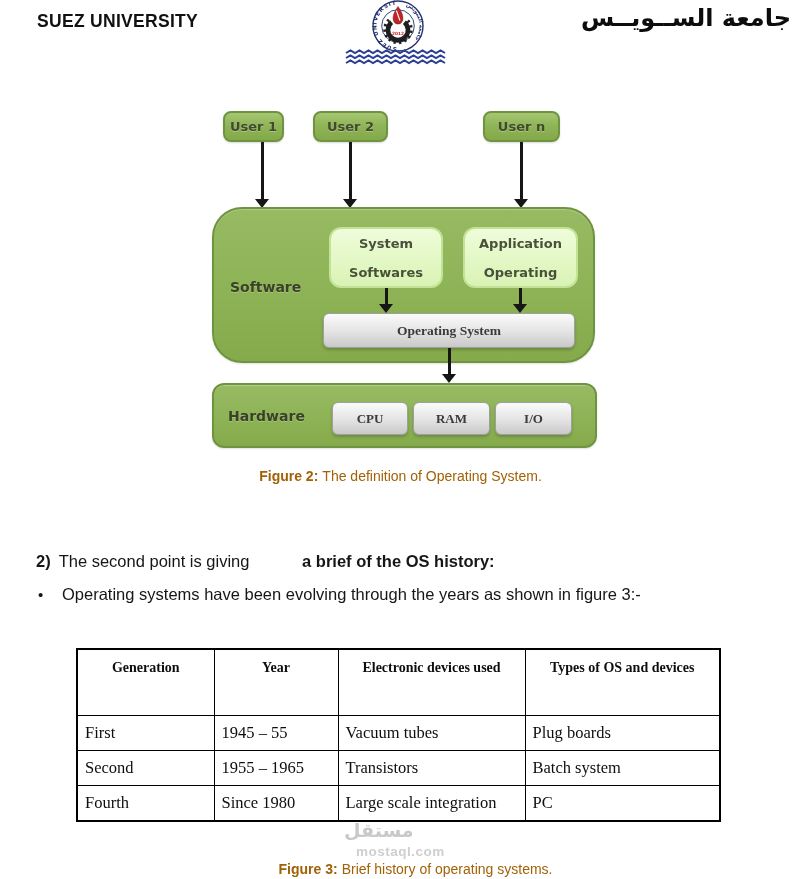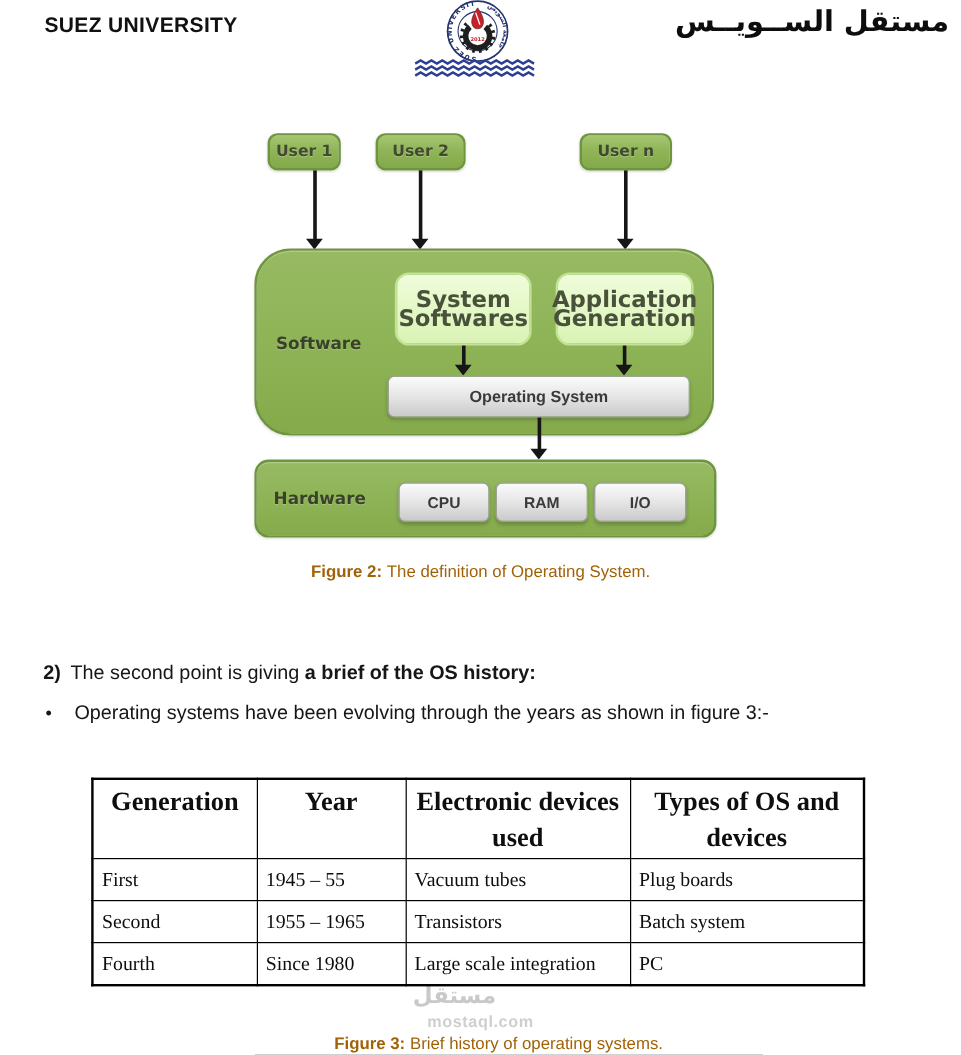--- a/index.html
+++ b/index.html
@@ -139,7 +139,7 @@
     <use href="#wave" y="60" stroke="#2c3f94" stroke-width="2" fill="none"></use>
   </svg>
 
-  <div class="uni-ar">مستقل الســويــس</div>
+  <div class="uni-ar">جامعة الســويــس</div>
 
   <div class="diagram">
 

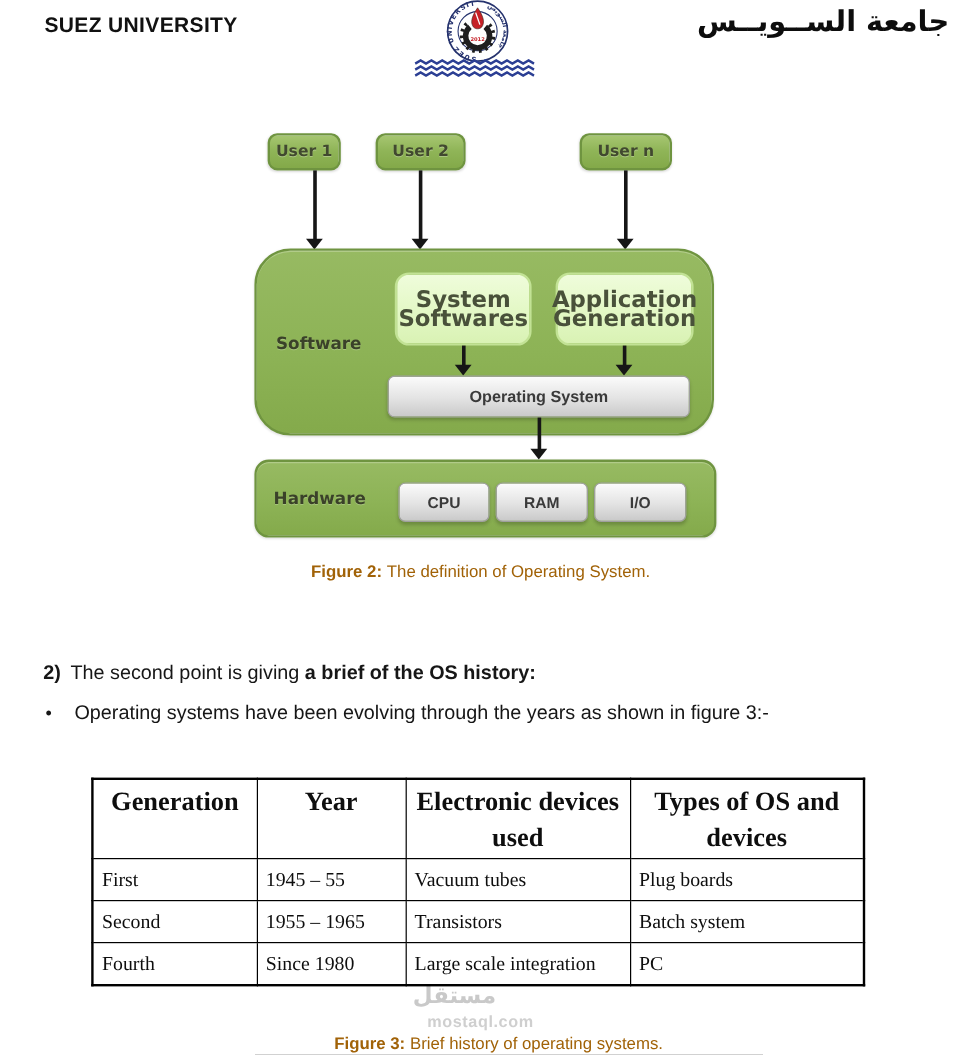--- a/index.html
+++ b/index.html
@@ -50,8 +50,8 @@
     background:linear-gradient(180deg,#effcdb 0%,#e3f8c5 55%,#d9f2b4 100%);
     border:2px solid #c2e295; border-radius:12px;
     display:flex; align-items:center; justify-content:center; text-align:center;
-    font-family:"DejaVu Sans", sans-serif; font-size:19px; font-weight:bold;
-    color:#49513a; line-height:16px; padding:0 22px;
+    font-family:"DejaVu Sans", sans-serif; font-size:13px; font-weight:bold;
+    color:#49513a; line-height:29px; padding:0 22px;
   }
   .graybox {
     position:absolute; box-sizing:border-box;

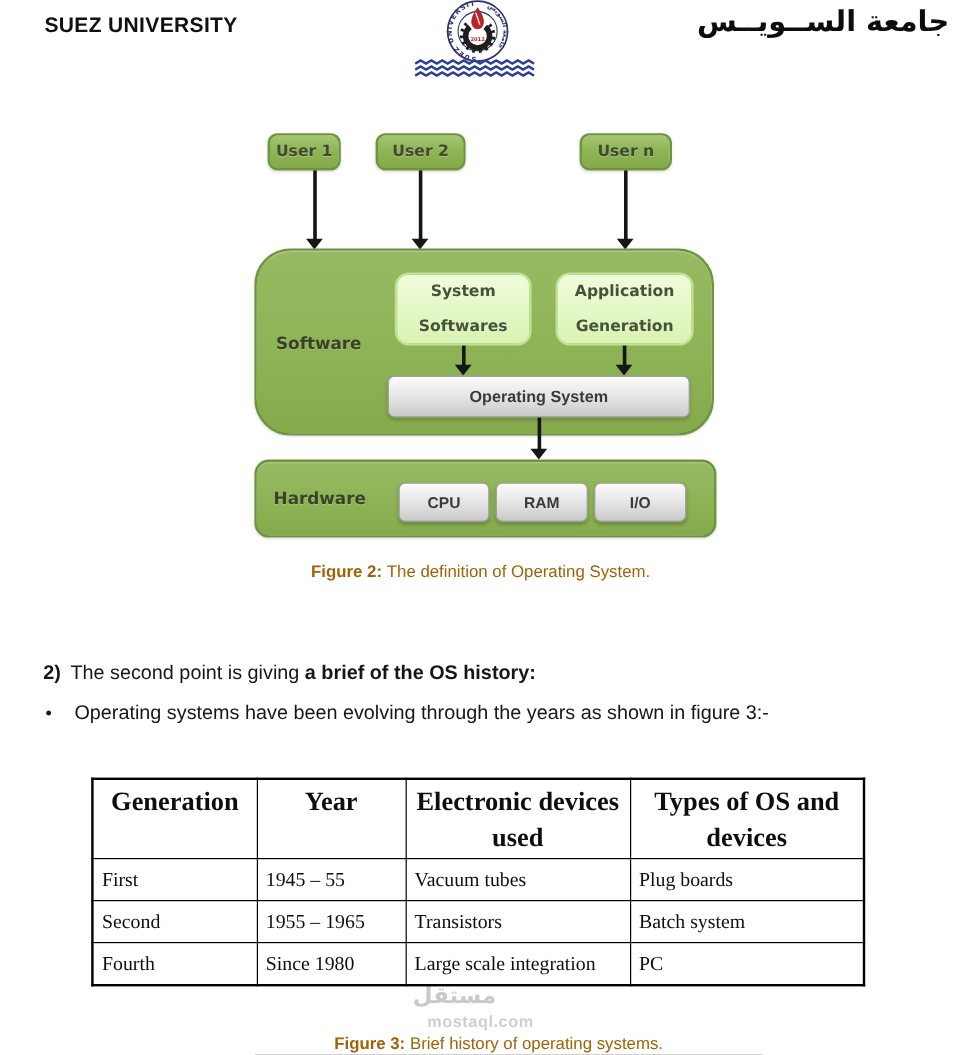--- a/index.html
+++ b/index.html
@@ -154,7 +154,7 @@
     <div class="zone" style="left:212px; top:102px; width:383px; height:156px; border-radius:30px;">
       <div class="zone-label" style="left:16px; top:70px;">Software</div>
       <div class="lightbox" style="left:115px; top:18px; width:114px; height:61px;">System Softwares</div>
-      <div class="lightbox" style="left:249px; top:18px; width:115px; height:61px;">Application Generation</div>
+      <div class="lightbox" style="left:249px; top:18px; width:115px; height:61px;">Application Operating</div>
       <div class="arr" style="left:165px; top:79px; height:25px;"></div>
       <div class="arr" style="left:299px; top:79px; height:25px;"></div>
       <div class="graybox" style="left:109px; top:104px; width:252px; height:35px; font-size:13.5px;">Operating System</div>

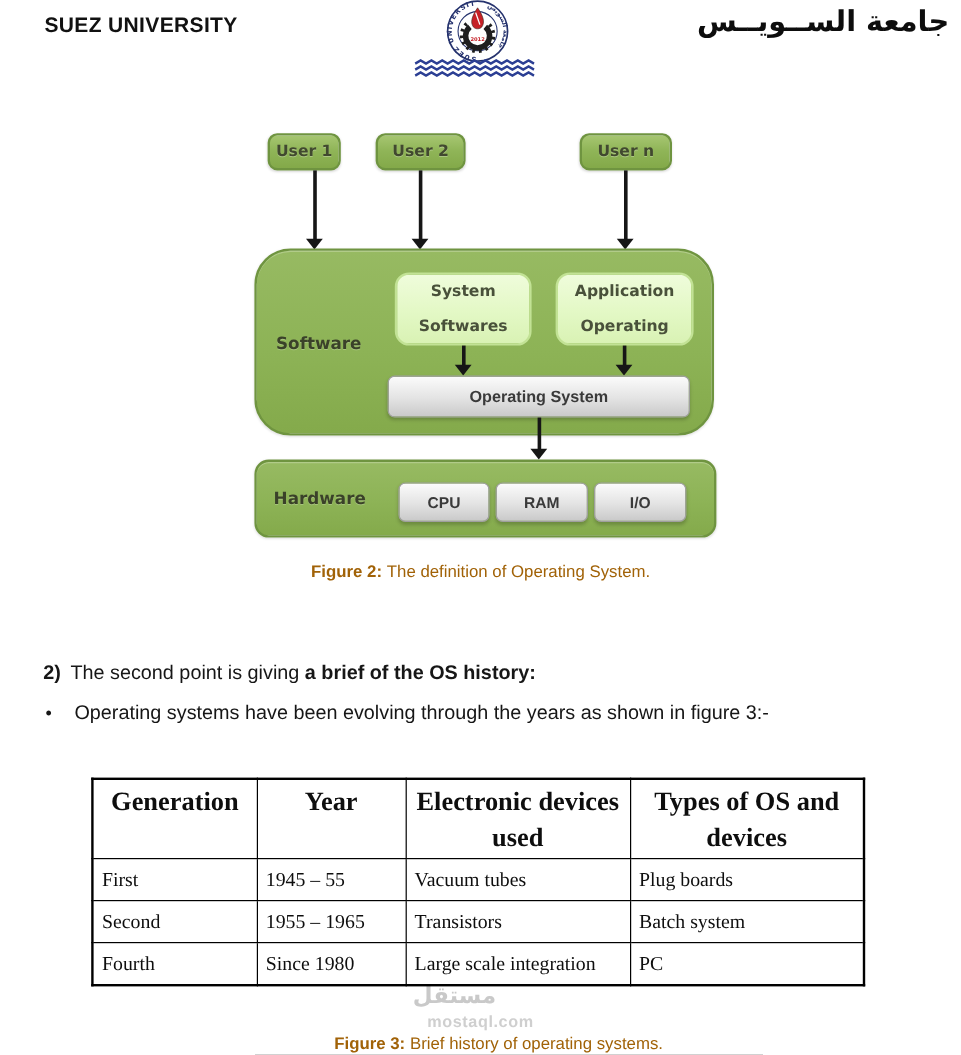--- a/index.html
+++ b/index.html
@@ -58,7 +58,7 @@
     background:linear-gradient(180deg,#fbfbfb 0%,#e3e3e3 55%,#c9c9c9 100%);
     border:1px solid #9f9f9f; border-radius:6px;
     display:flex; align-items:center; justify-content:center;
-    font-family:Liberation Sans, sans-serif; font-size:13px; font-weight:bold; color:#3a3a3a;
+    font-family:Liberation Serif, serif; font-size:13px; font-weight:bold; color:#3a3a3a;
     box-shadow:0 2px 3px rgba(0,0,0,0.2);
   }
   .arr { position:absolute; width:14px; }

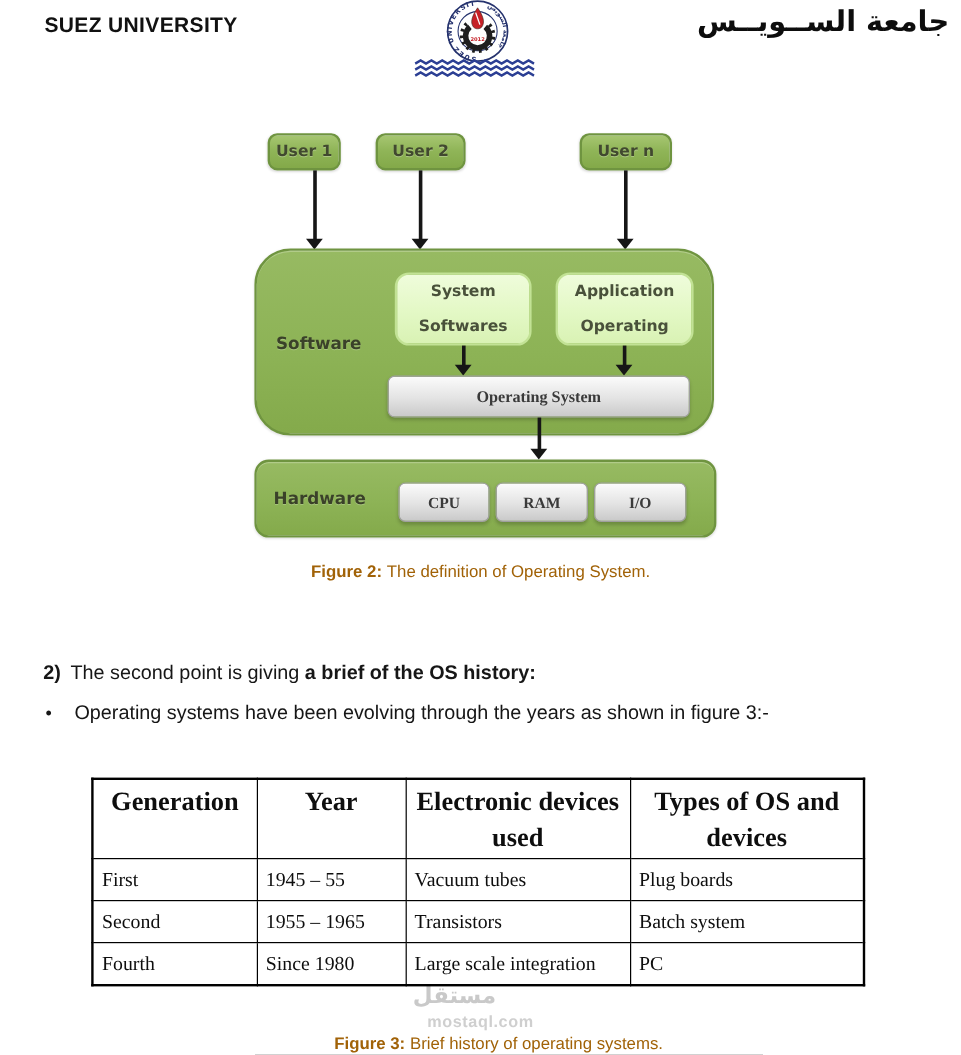--- a/index.html
+++ b/index.html
@@ -81,7 +81,7 @@
 
   .heading { position:absolute; left:36px; top:552px; font-size:16.5px; color:#161616; }
   .heading .num { font-weight:bold; margin-right:8px; }
-  .heading .emph { font-weight:bold; }
+  .heading .emph { font-weight:bold;margin-left:48px; }
   .bullet-line { position:absolute; left:38px; top:585px; font-size:16.5px; color:#161616; }
   .bullet-line .marker { display:inline-block; width:24px; font-size:15px; }
 

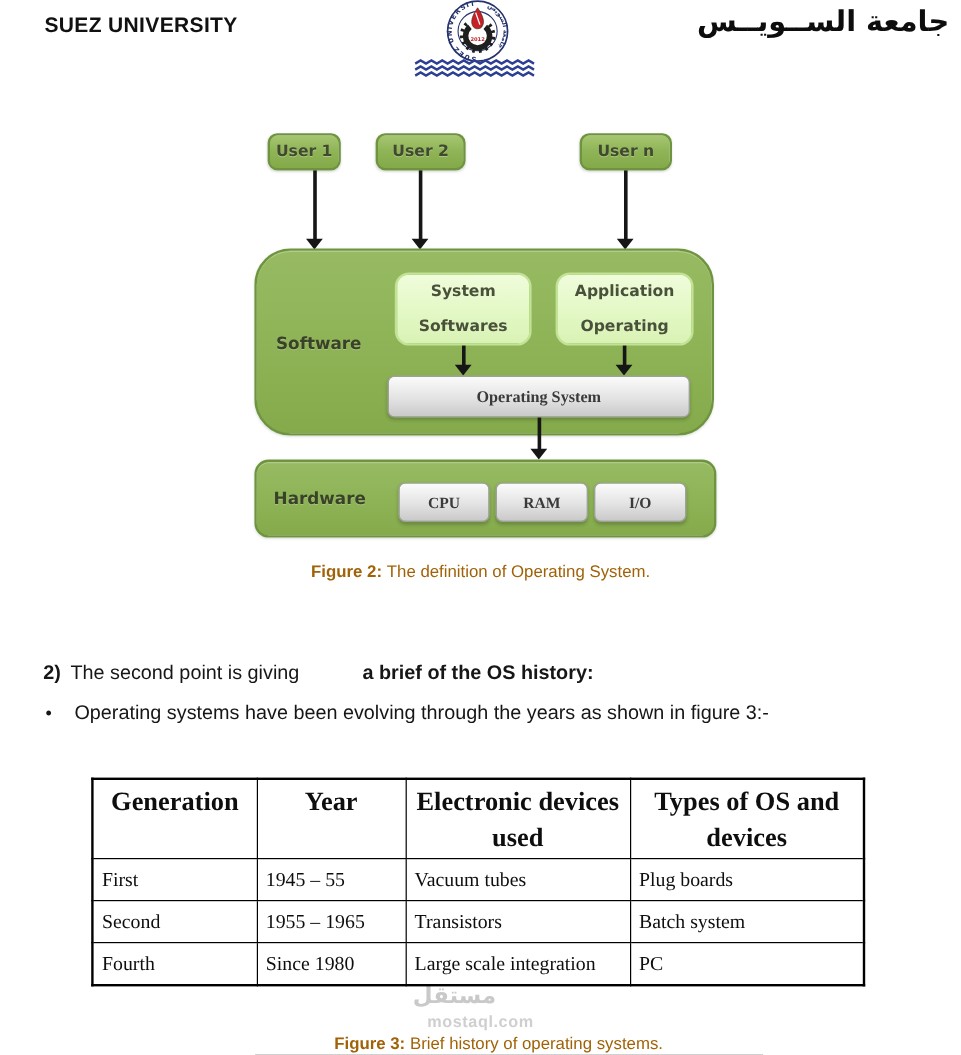--- a/index.html
+++ b/index.html
@@ -94,7 +94,7 @@
   .os-table th, .os-table td { border:1.5px solid #000; background:transparent; }
   .os-table th {
     height:61px; vertical-align:top; padding-top:3px;
-    font-size:22px; font-weight:bold; text-align:center; line-height:30px;
+    font-size:14px; font-weight:bold; text-align:center; line-height:30px;
   }
   .os-table td {
     height:30px; font-size:16.5px; padding:2px 2px 2px 7px;

